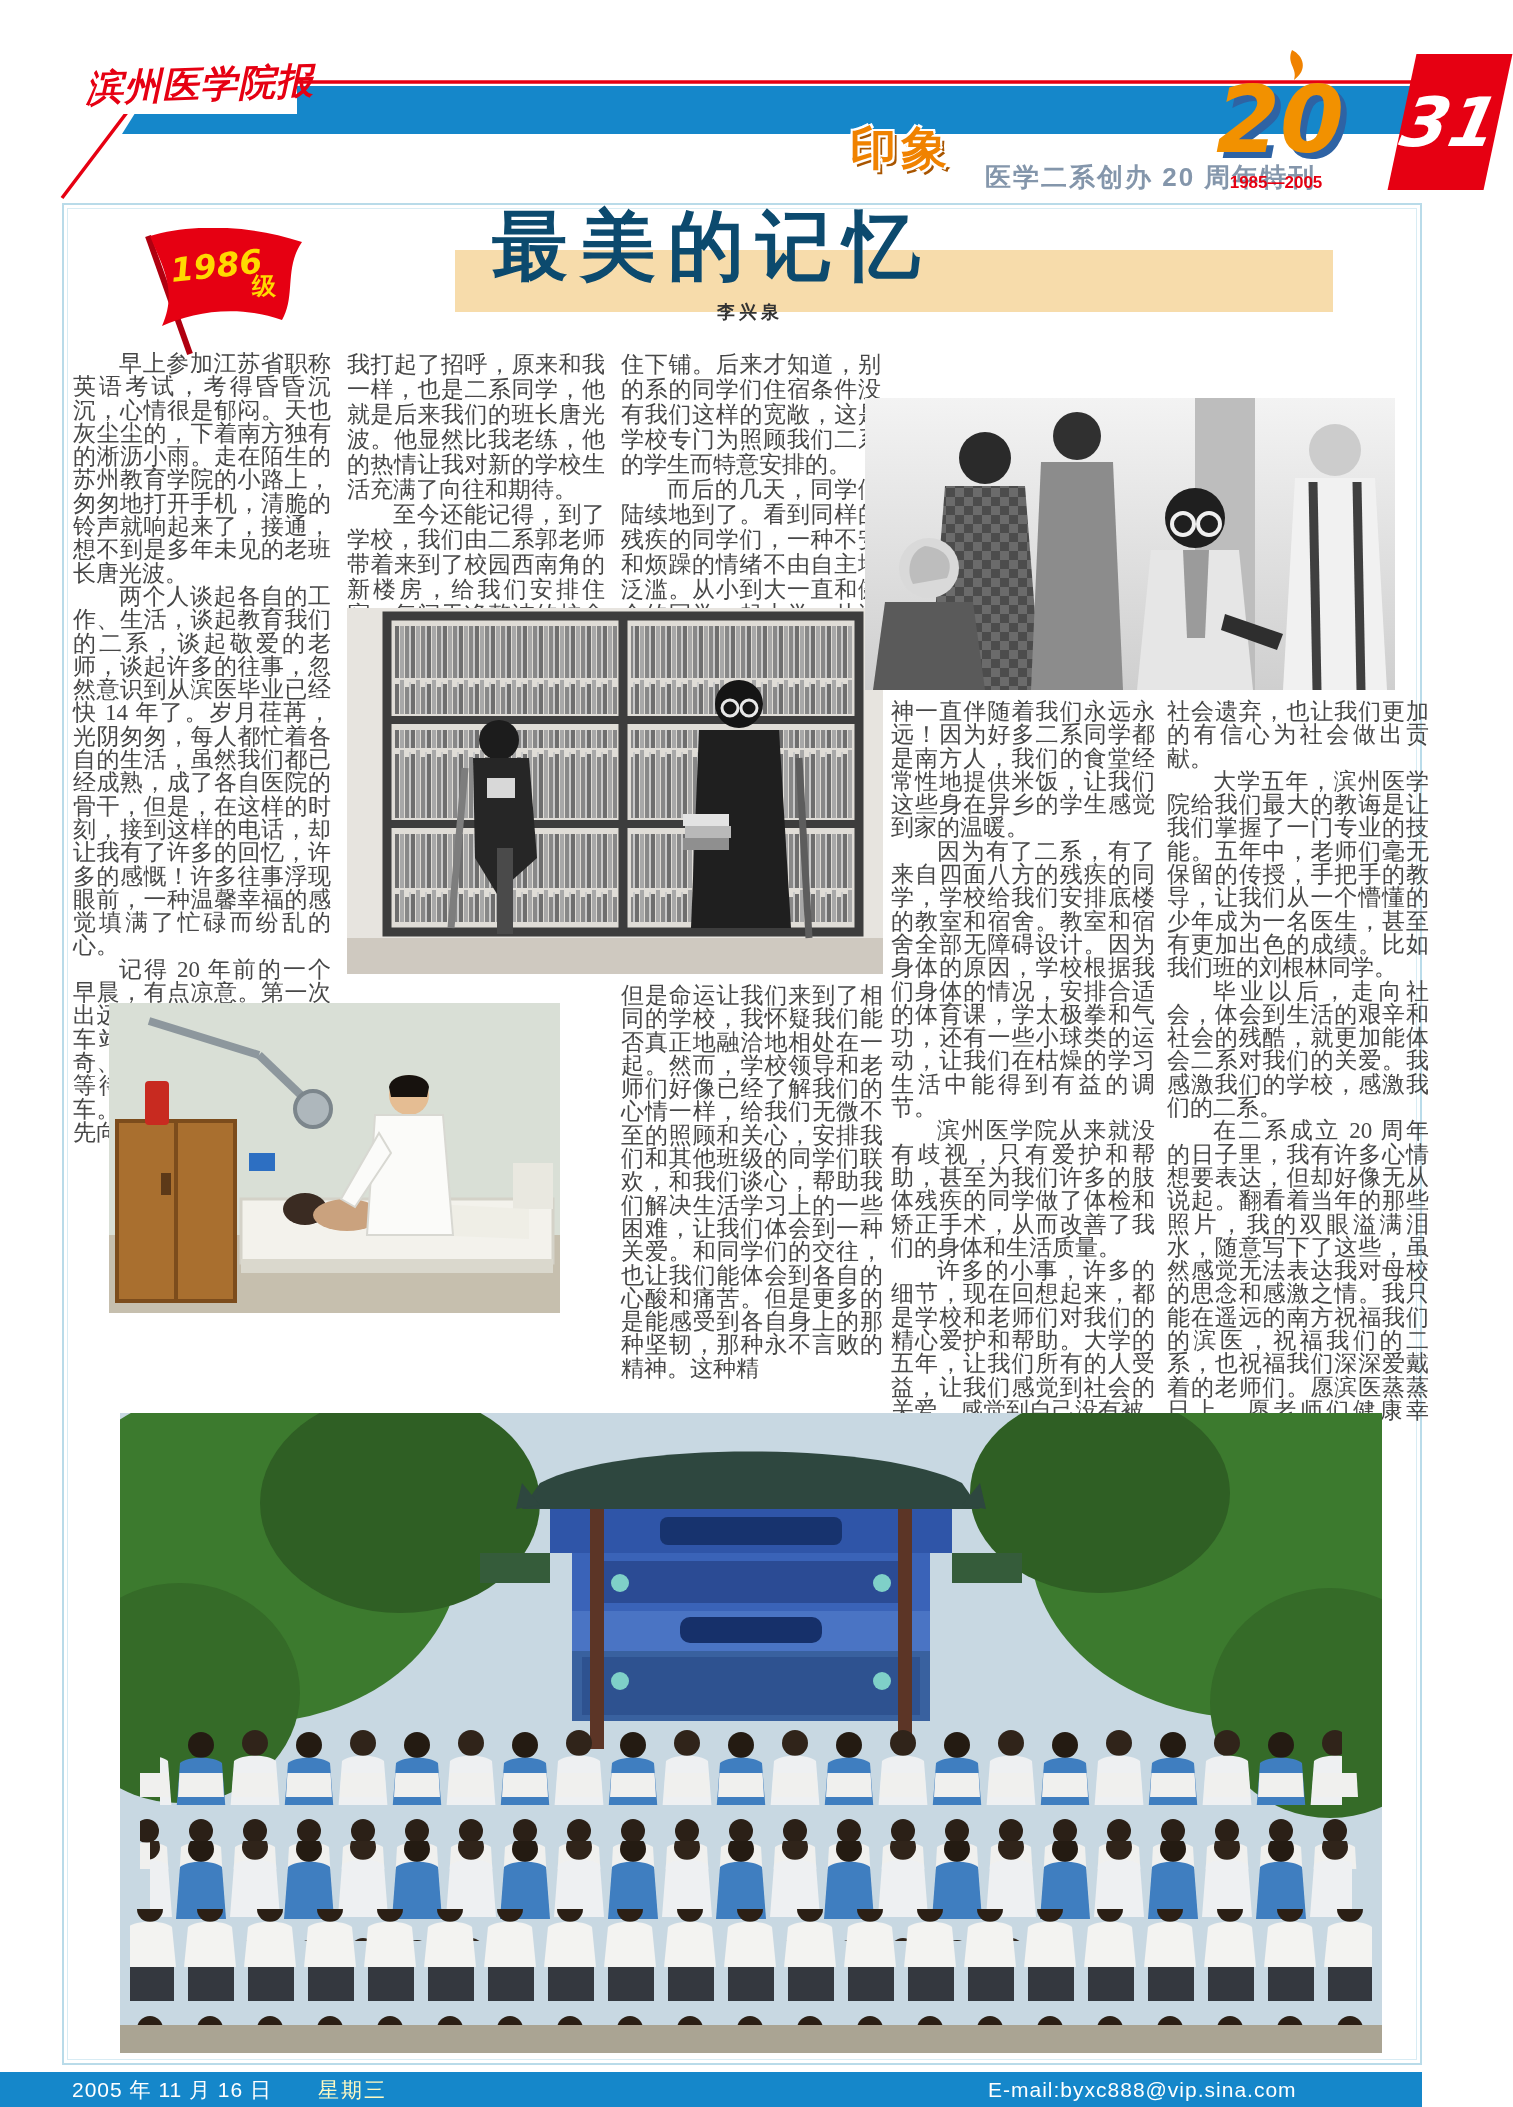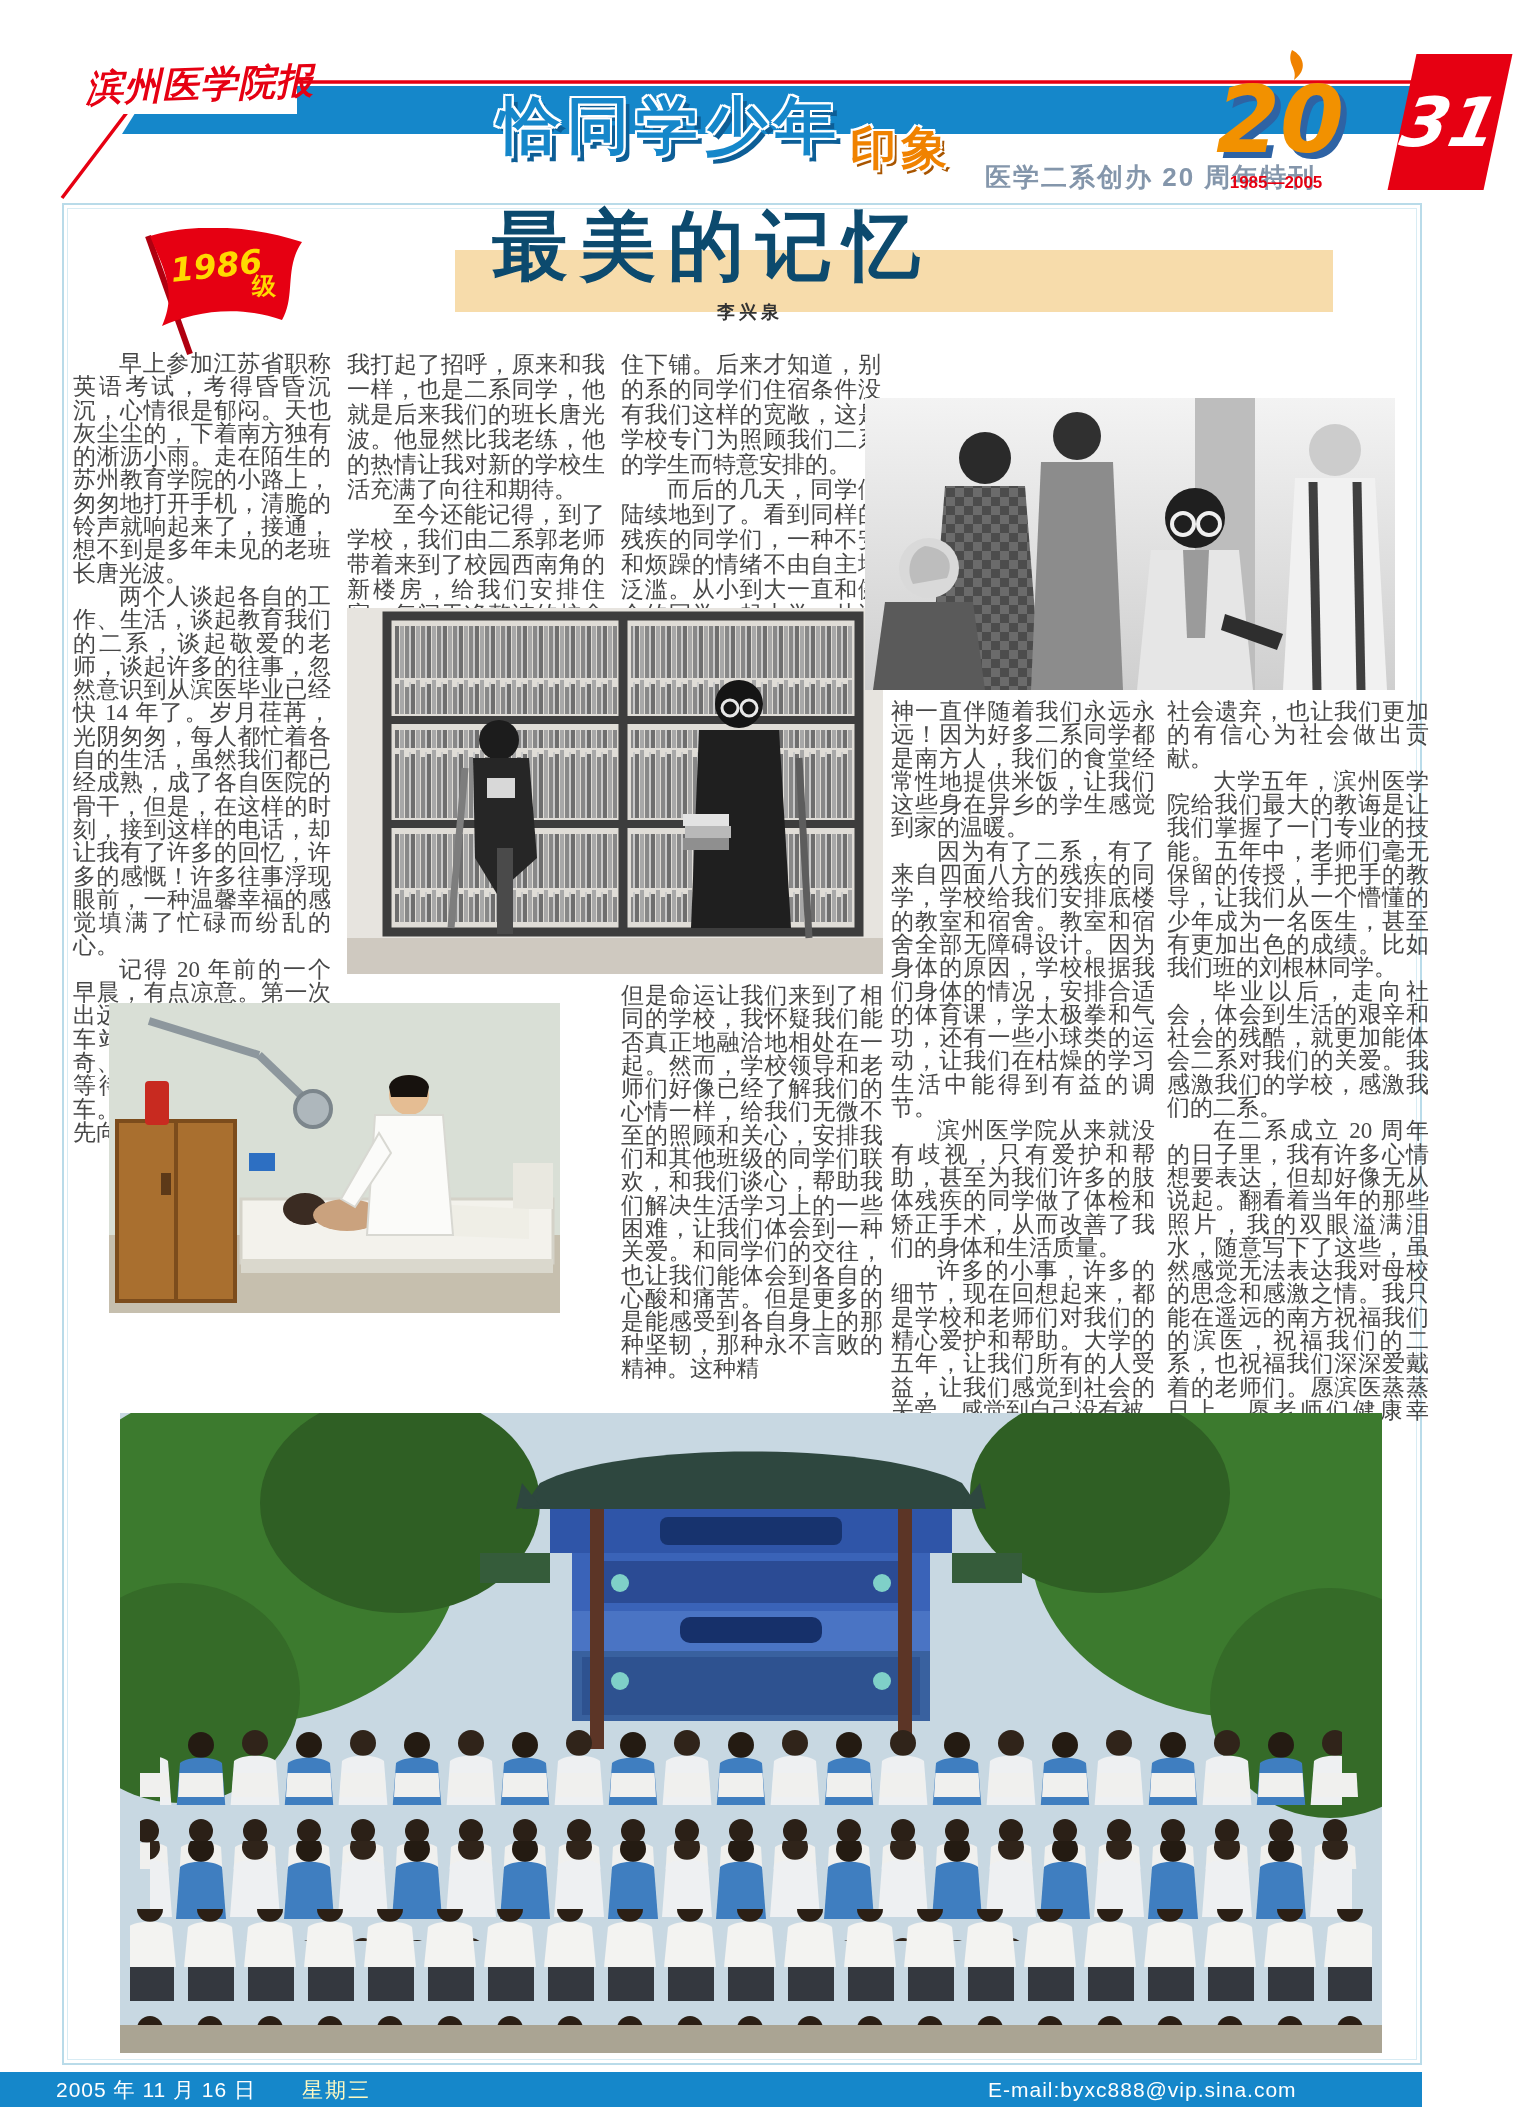--- a/index.html
+++ b/index.html
@@ -80,7 +80,6 @@
     <span class="masthead-text">滨州医学院报</span>
   </div>
 
-  <div class="abs main-title">恰同学少年</div>
   <div class="abs sub-title">印象</div>
   <div class="abs special-issue">医学二系创办 20 周年特刊</div>
 

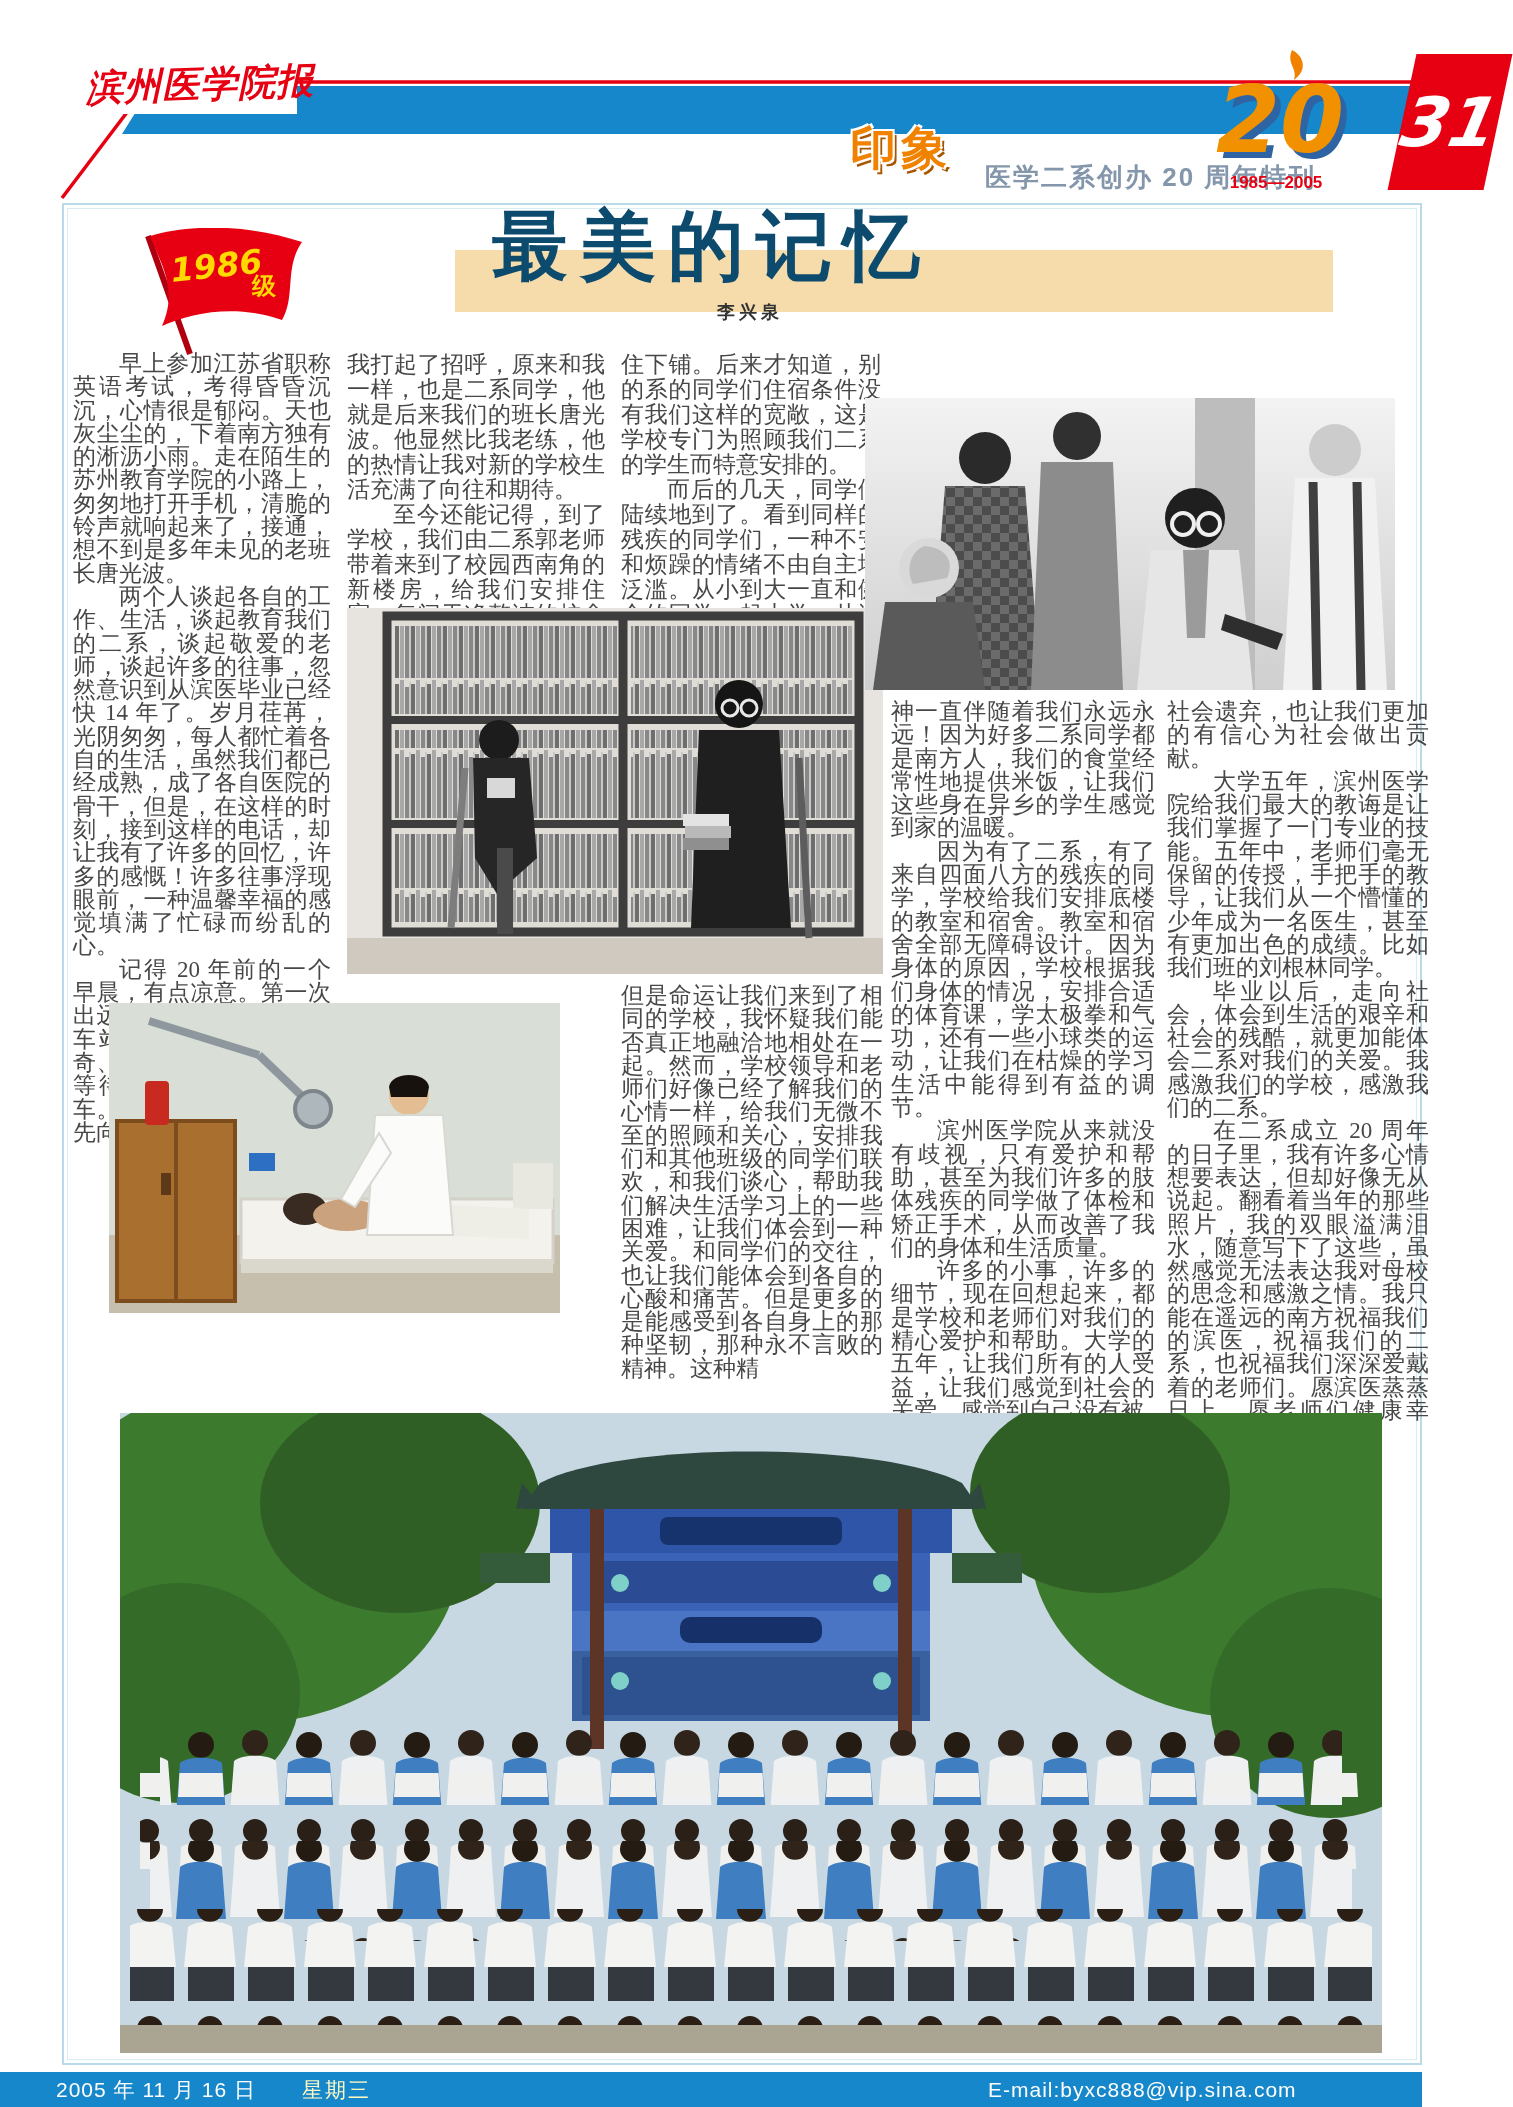--- a/index.html
+++ b/index.html
@@ -62,7 +62,7 @@
   
   .footer-bar{left:0;top:2072px;width:1422px;height:35px;background:#1587ca;
     display:flex;align-items:center;font-family:"Liberation Sans",sans-serif;}
-  .footer-date{margin-left:56px;color:#fff;font-size:21px;letter-spacing:1px;}
+  .footer-date{margin-left:72px;color:#fff;font-size:21px;letter-spacing:1px;}
   .footer-week{margin-left:46px;color:#fef9c3;font-size:21px;letter-spacing:2px;}
   .footer-email{position:absolute;left:988px;color:#fff;font-size:21px;letter-spacing:1px;}
 </style>

